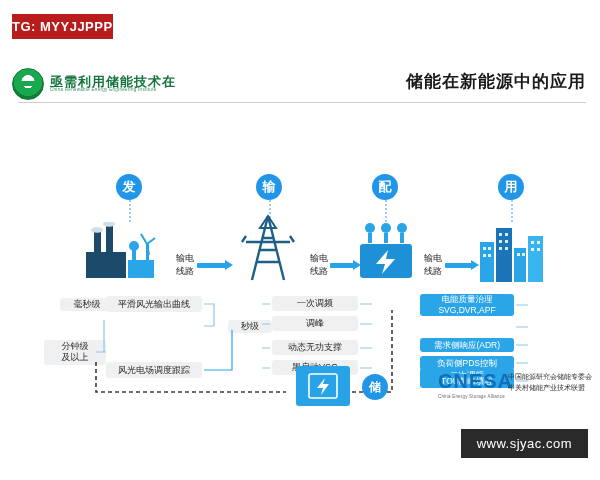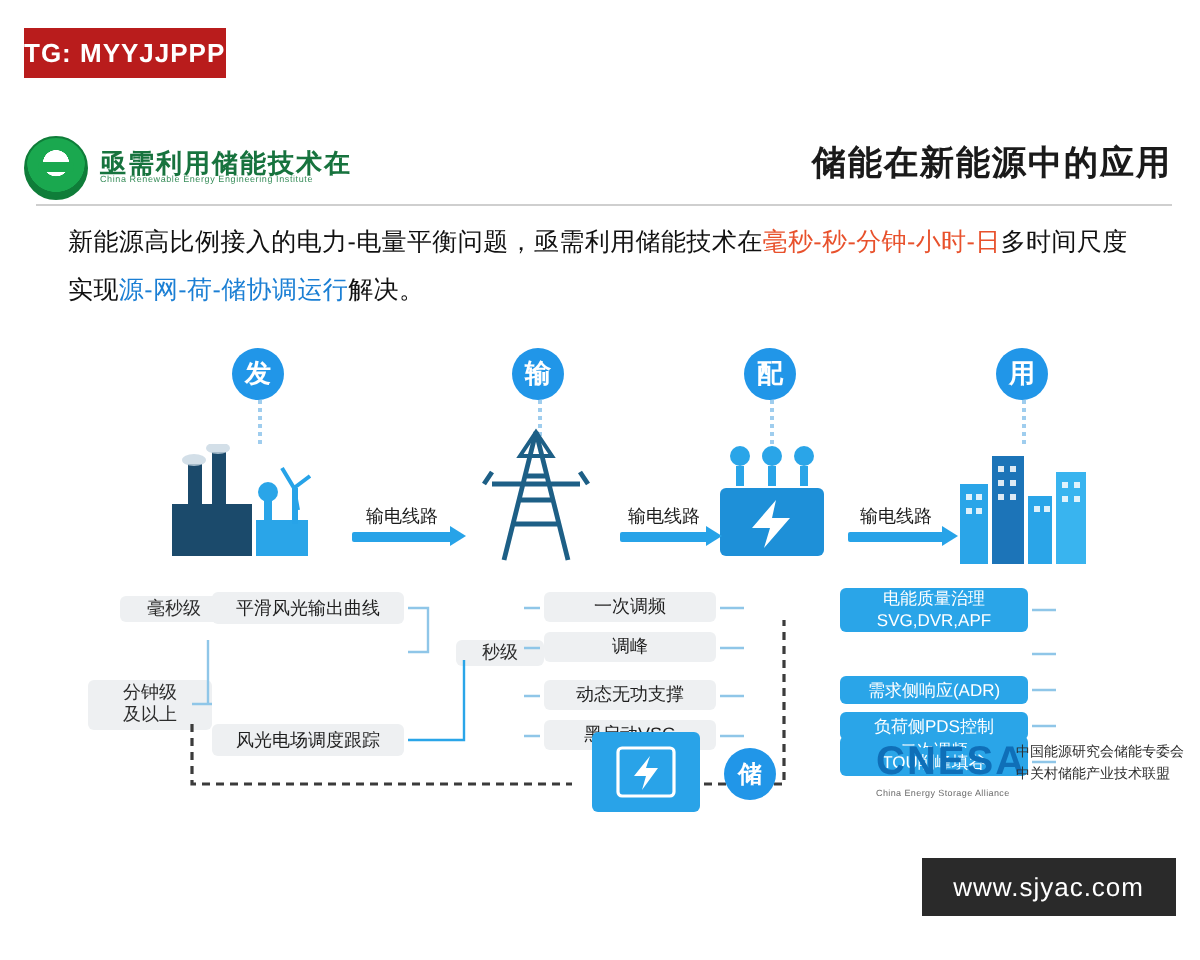--- a/index.html
+++ b/index.html
@@ -169,9 +169,6 @@
     <div class="hdr-rule"></div>
   </div>
 
-  <div class="lede">
-    <span>新能源高比例接入的电力-电量平衡问题，亟需利用储能技术在</span><span class="hl">毫秒-秒-分钟-小时-日</span><span>多时间尺度实现</span><span class="blue">源-网-荷-储协调运行</span><span>解决。</span>
-  </div>
 
   <div class="stage s1">发</div>
   <div class="stage s2">输</div>

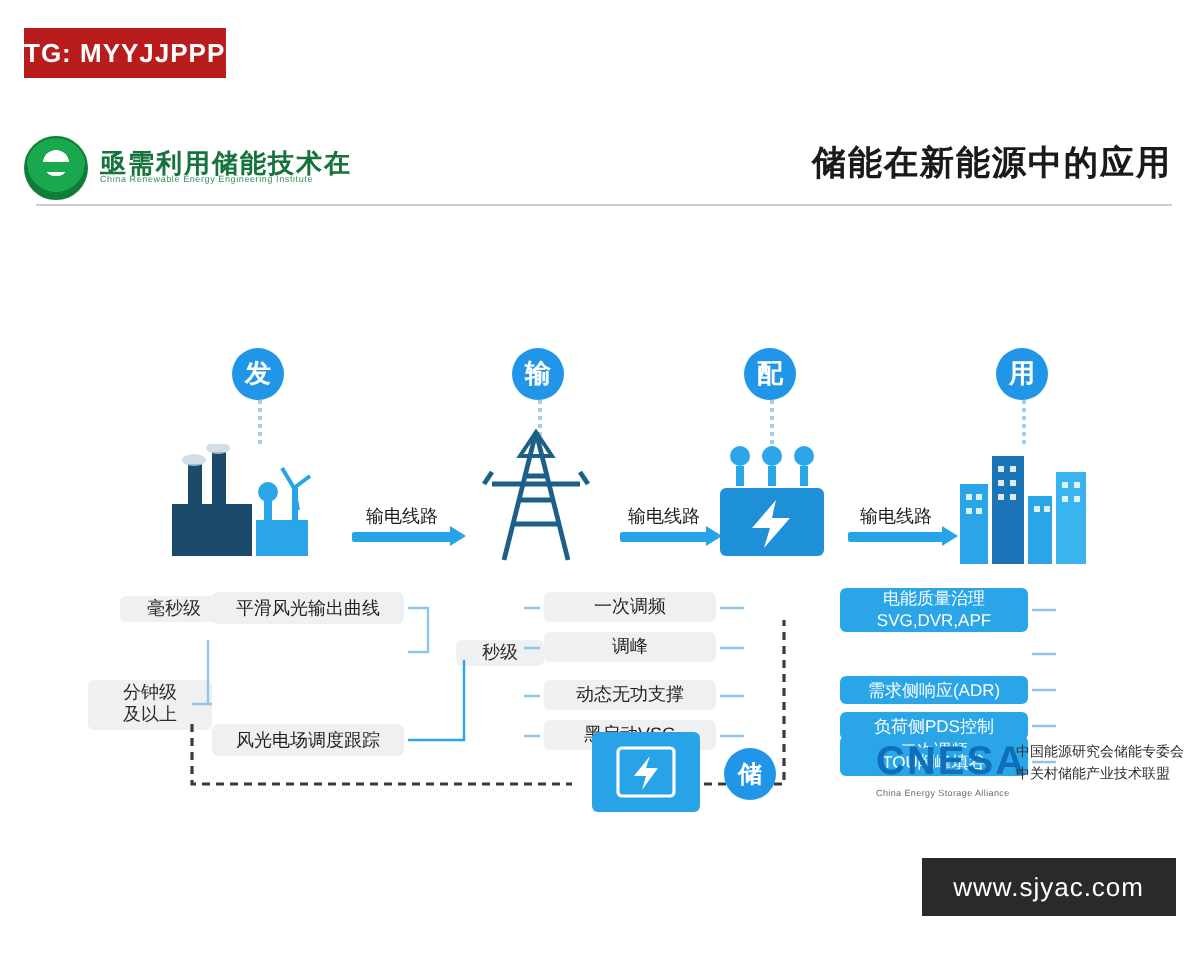--- a/index.html
+++ b/index.html
@@ -95,7 +95,7 @@
   }
   
   .tl{
-    position:absolute;height:26px;display:flex;flex-direction:column;align-items:center;
+    position:absolute;height:26px;display:flex;flex-direction:row;align-items:center;
   }
   .tl .cap{font-size:9px;color:#1b1b1b;margin-bottom:1px;}
   .tl .bar{

